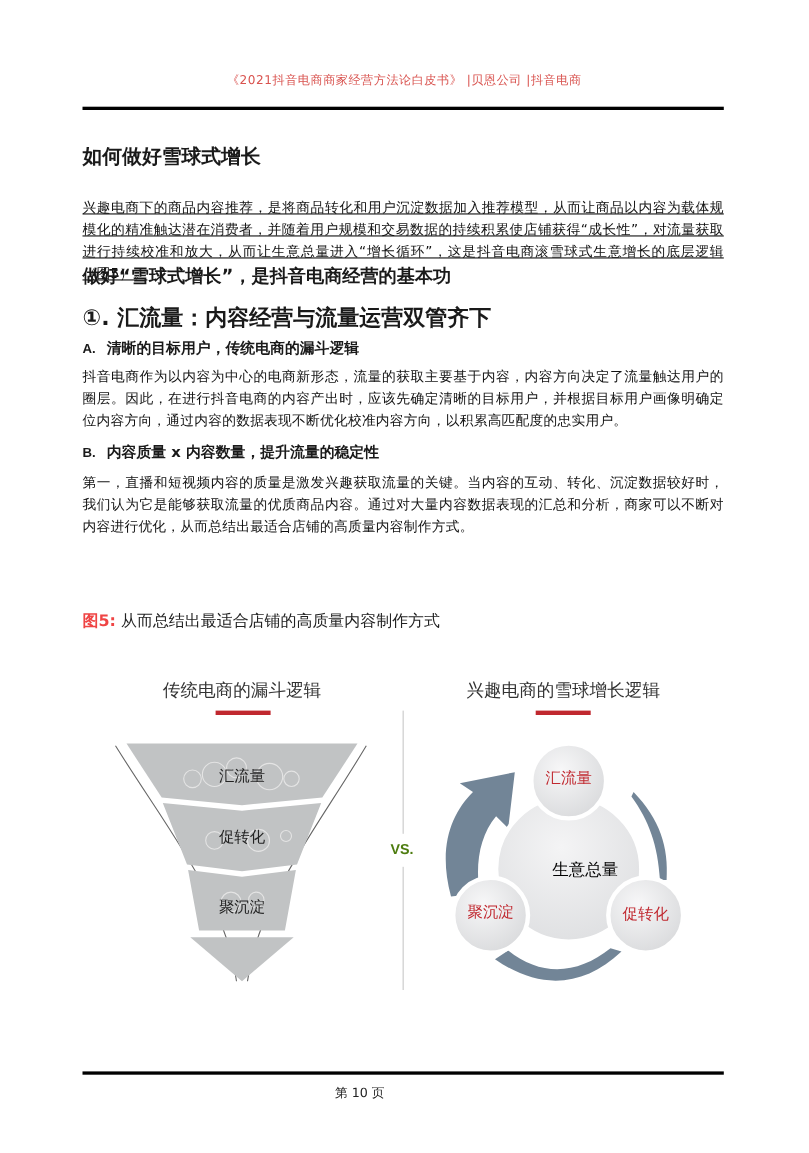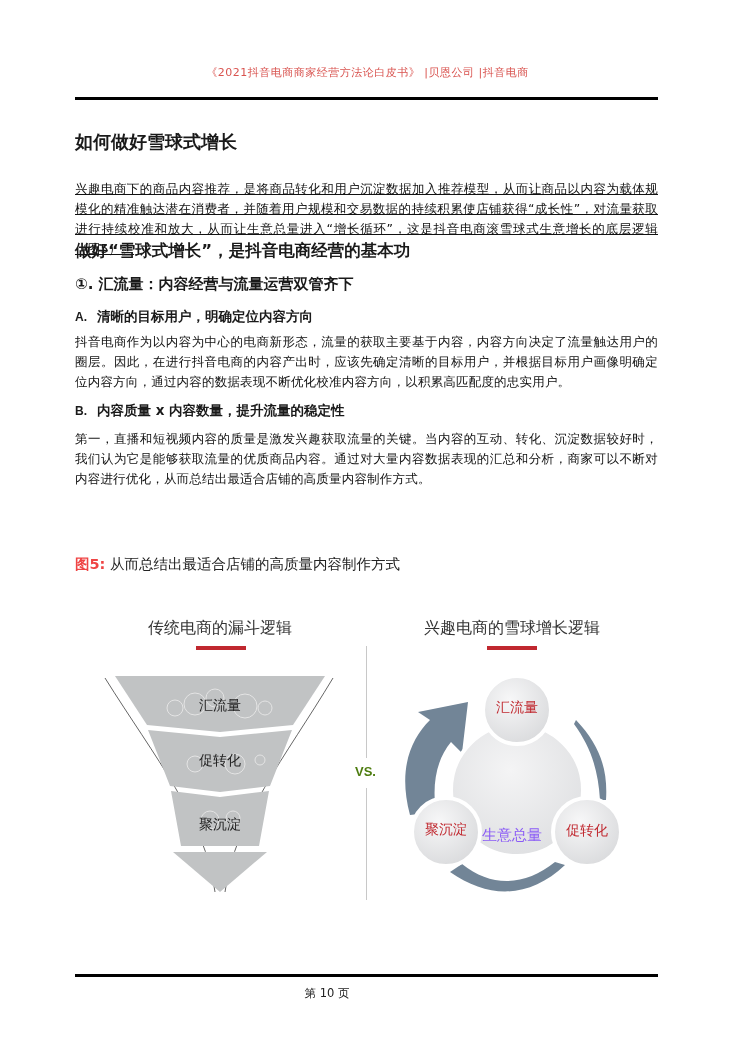--- a/index.html
+++ b/index.html
@@ -12,7 +12,7 @@
   .h1 { left:75px; top:130px; font-size:18px; font-weight:bold; font-family:"DejaVu Serif","Liberation Serif",serif; }
   .para { left:75px; width:583px; font-size:12.5px; line-height:20px; color:#111; text-align:justify; letter-spacing:0.2px; }
   .h2 { left:75px; top:240px; font-size:16.5px; font-weight:bold; }
-  .h3 { left:75px; top:275px; font-size:15px; font-weight:bold; }
+  .h3 { left:75px; top:275px; font-size:20px; font-weight:bold; }
   .h4 { left:75px; font-size:13.5px; font-weight:bold; }
   .h4 .letter { font-family:"Liberation Sans",sans-serif; font-size:12px; margin-right:10px; }
   .caption { left:75px; top:555px; font-size:14.5px; color:#222; }

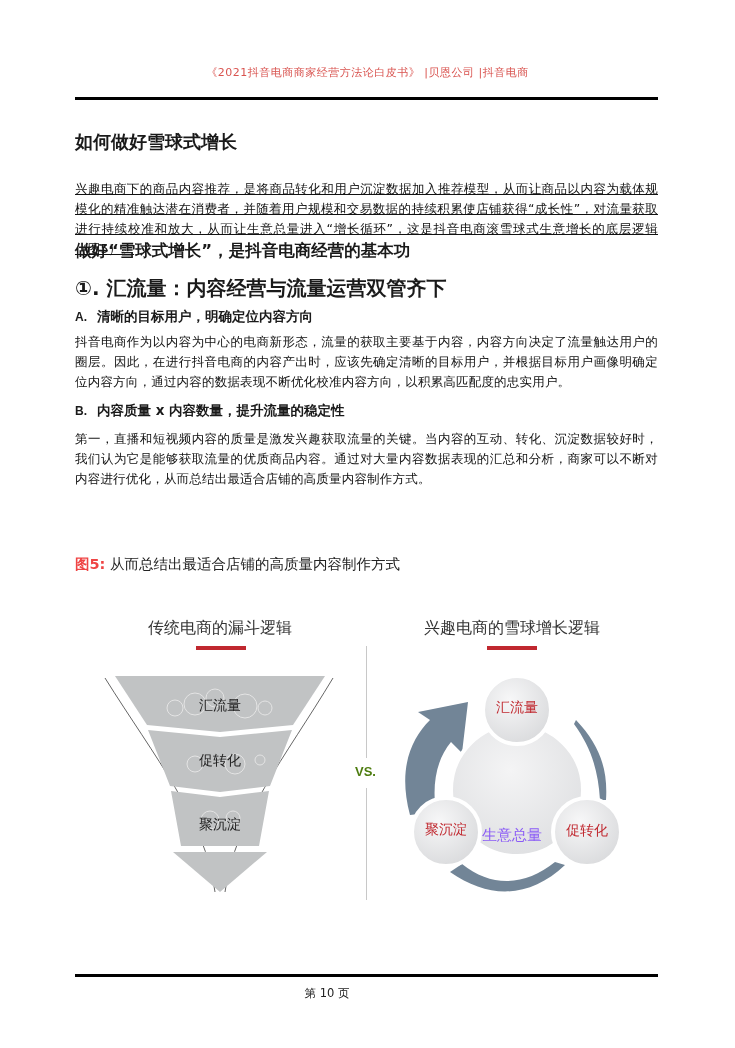--- a/index.html
+++ b/index.html
@@ -39,7 +39,7 @@
 <div class="abs h3">①. 汇流量：内容经营与流量运营双管齐下</div>
 
 <div class="abs h4" style="top:308px;">
-  <span class="letter">A.</span><span>清晰的目标用户，明确定位内容方向</span>
+  <span class="letter">A.</span><span>清晰的目标用户，传统电商的漏斗逻辑</span>
 </div>
 <div class="abs para" style="top:332px;">抖音电商作为以内容为中心的电商新形态，流量的获取主要基于内容，内容方向决定了流量触达用户的圈层。因此，在进行抖音电商的内容产出时，应该先确定清晰的目标用户，并根据目标用户画像明确定位内容方向，通过内容的数据表现不断优化校准内容方向，以积累高匹配度的忠实用户。</div>
 

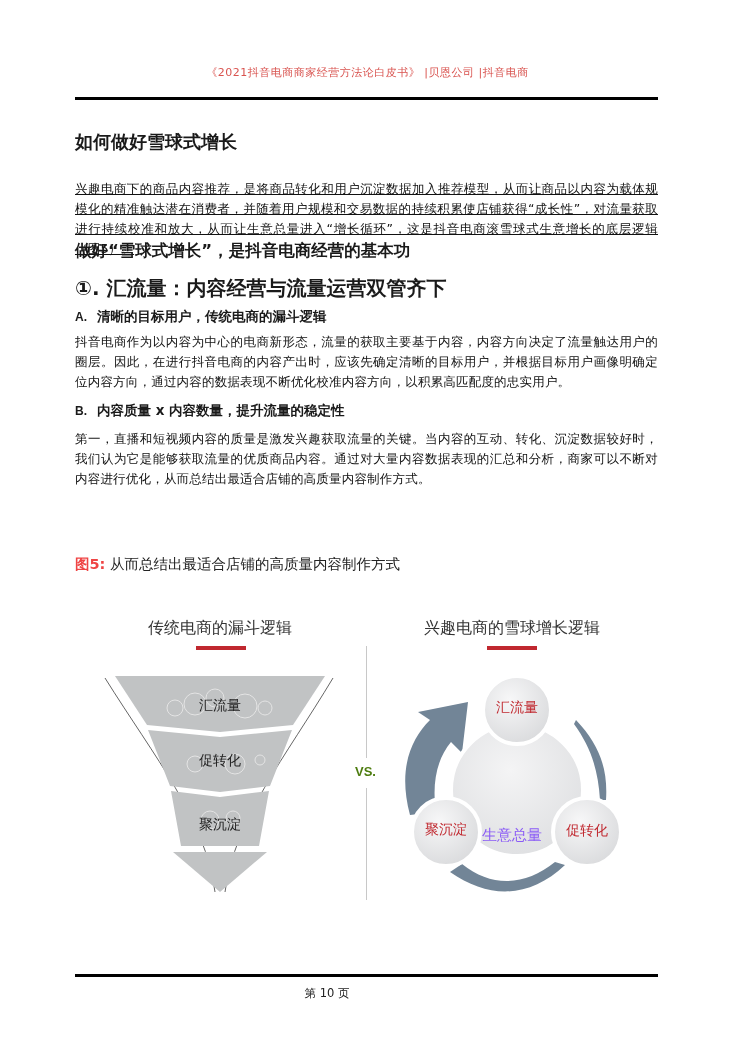--- a/index.html
+++ b/index.html
@@ -23,7 +23,7 @@
   .vs { left:355px; top:764px; font-size:13px; font-weight:bold; color:#4d7c0f; font-family:"Liberation Sans",sans-serif; }
   .funnel-label { font-size:14px; color:#222; text-align:center; width:100px; }
   .ball-label { font-size:14px; color:#c0282f; text-align:center; width:80px; }
-  .center-label { font-size:15px; color:#8b5cf6; text-align:center; width:100px;margin-top:45px; }
+  .center-label { font-size:15px; color:#000000; text-align:right; width:100px; }
   .footer { left:0; width:654px; top:986px; text-align:center; font-size:11.5px; color:#222; }
 </style>
 </head>

